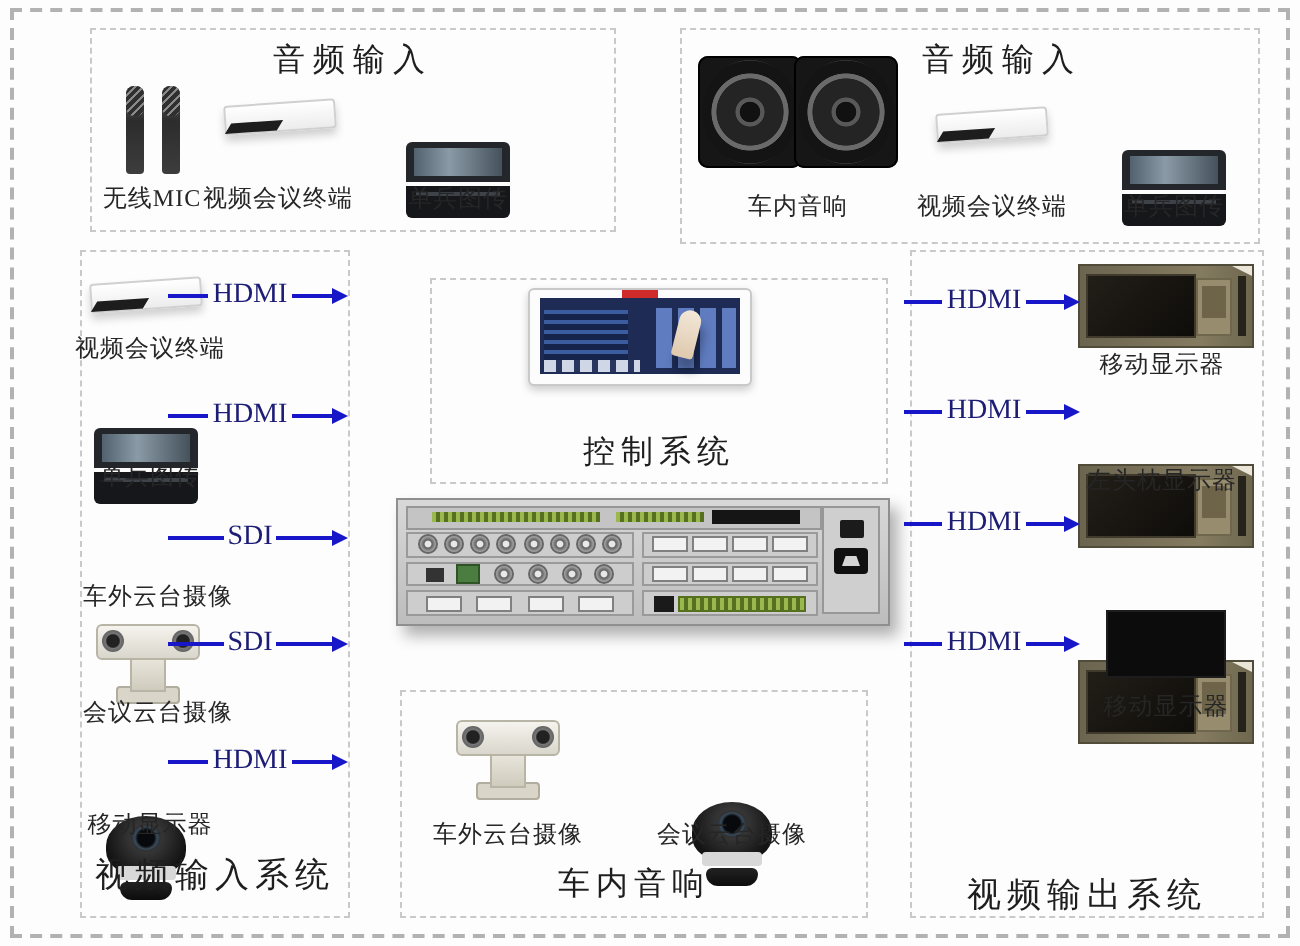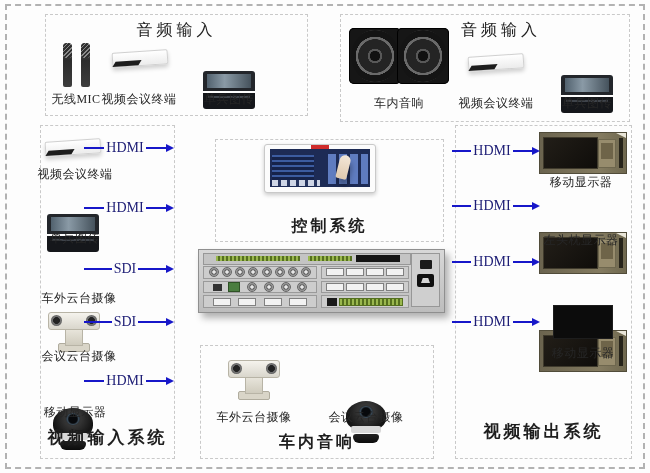--- a/index.html
+++ b/index.html
@@ -15,7 +15,7 @@
   .b-vout{left:455px;top:125px;width:175px;height:332px;}
   .t-top{position:absolute;top:5px;left:50%;transform:translateX(-50%);font-size:16px;letter-spacing:4px;white-space:nowrap;}
   .t-top.off{left:160px;}
-  .sys-title{position:absolute;left:50%;transform:translateX(-50%);font-size:17px;letter-spacing:3px;white-space:nowrap;font-weight:bold;}
+  .sys-title{position:absolute;left:50%;transform:translateX(-50%);font-size:17px;letter-spacing:3px;white-space:nowrap;}
   .lbl{position:absolute;transform:translateX(-50%);font-size:12px;letter-spacing:.5px;white-space:nowrap;color:#262626;}
   .abs{position:absolute;}
 

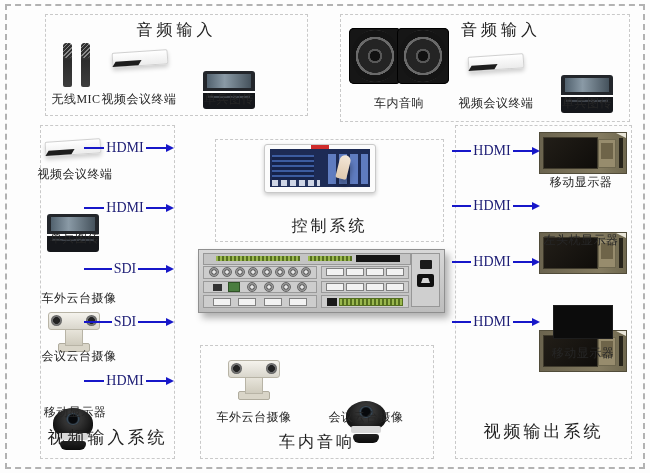--- a/index.html
+++ b/index.html
@@ -280,7 +280,7 @@
       </div>
     <div class="abs icon-blackpanel" style="left:97px;top:179px"></div>
     <div class="lbl" style="left:127px;top:219px">移动显示器</div>
-    <div class="sys-title" style="top:294px">视频输出系统</div>
+    <div class="sys-title" style="top:310px">视频输出系统</div>
   </section>
 
   <div class="arrow" style="left:84px;top:142px;width:90px">

